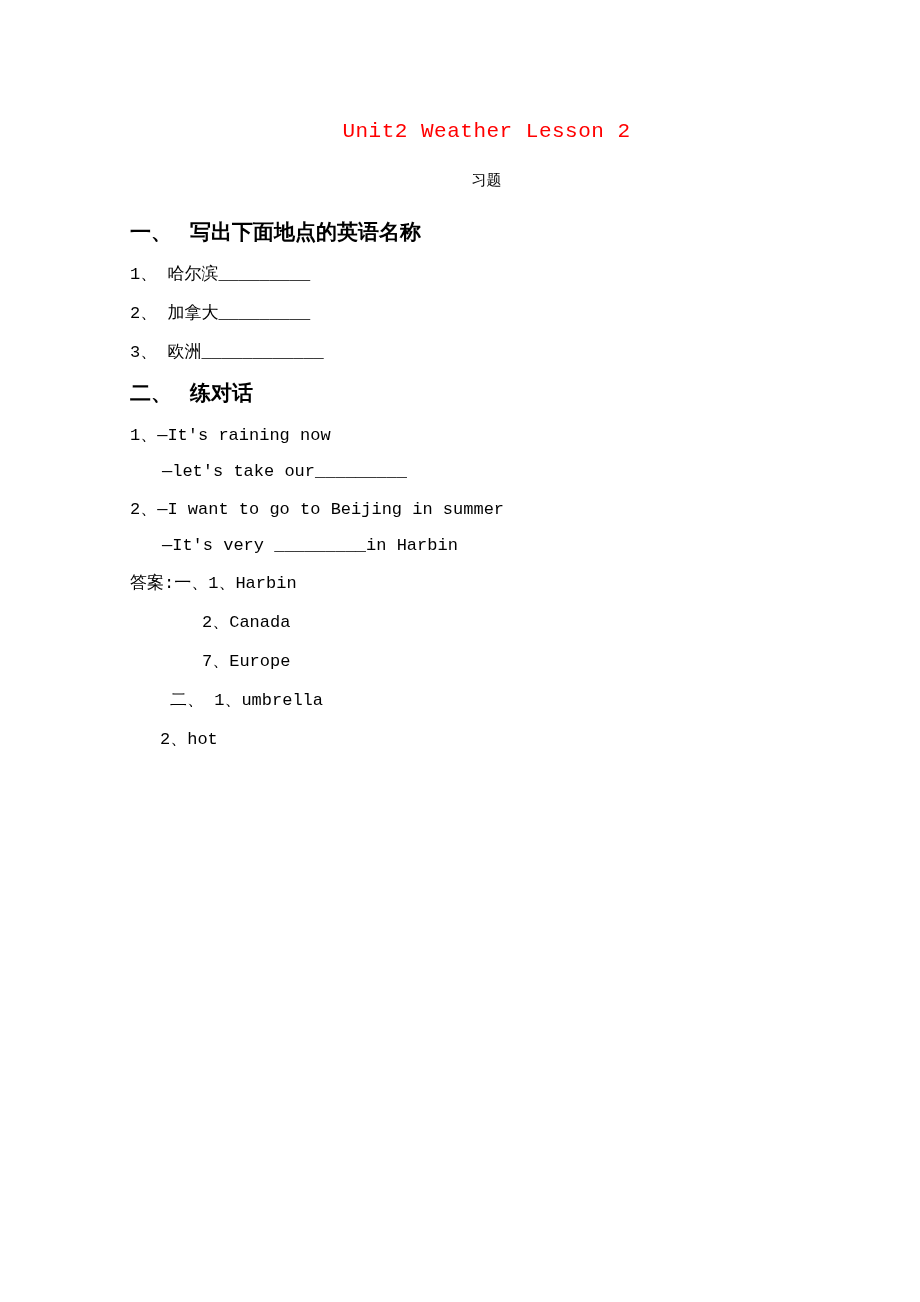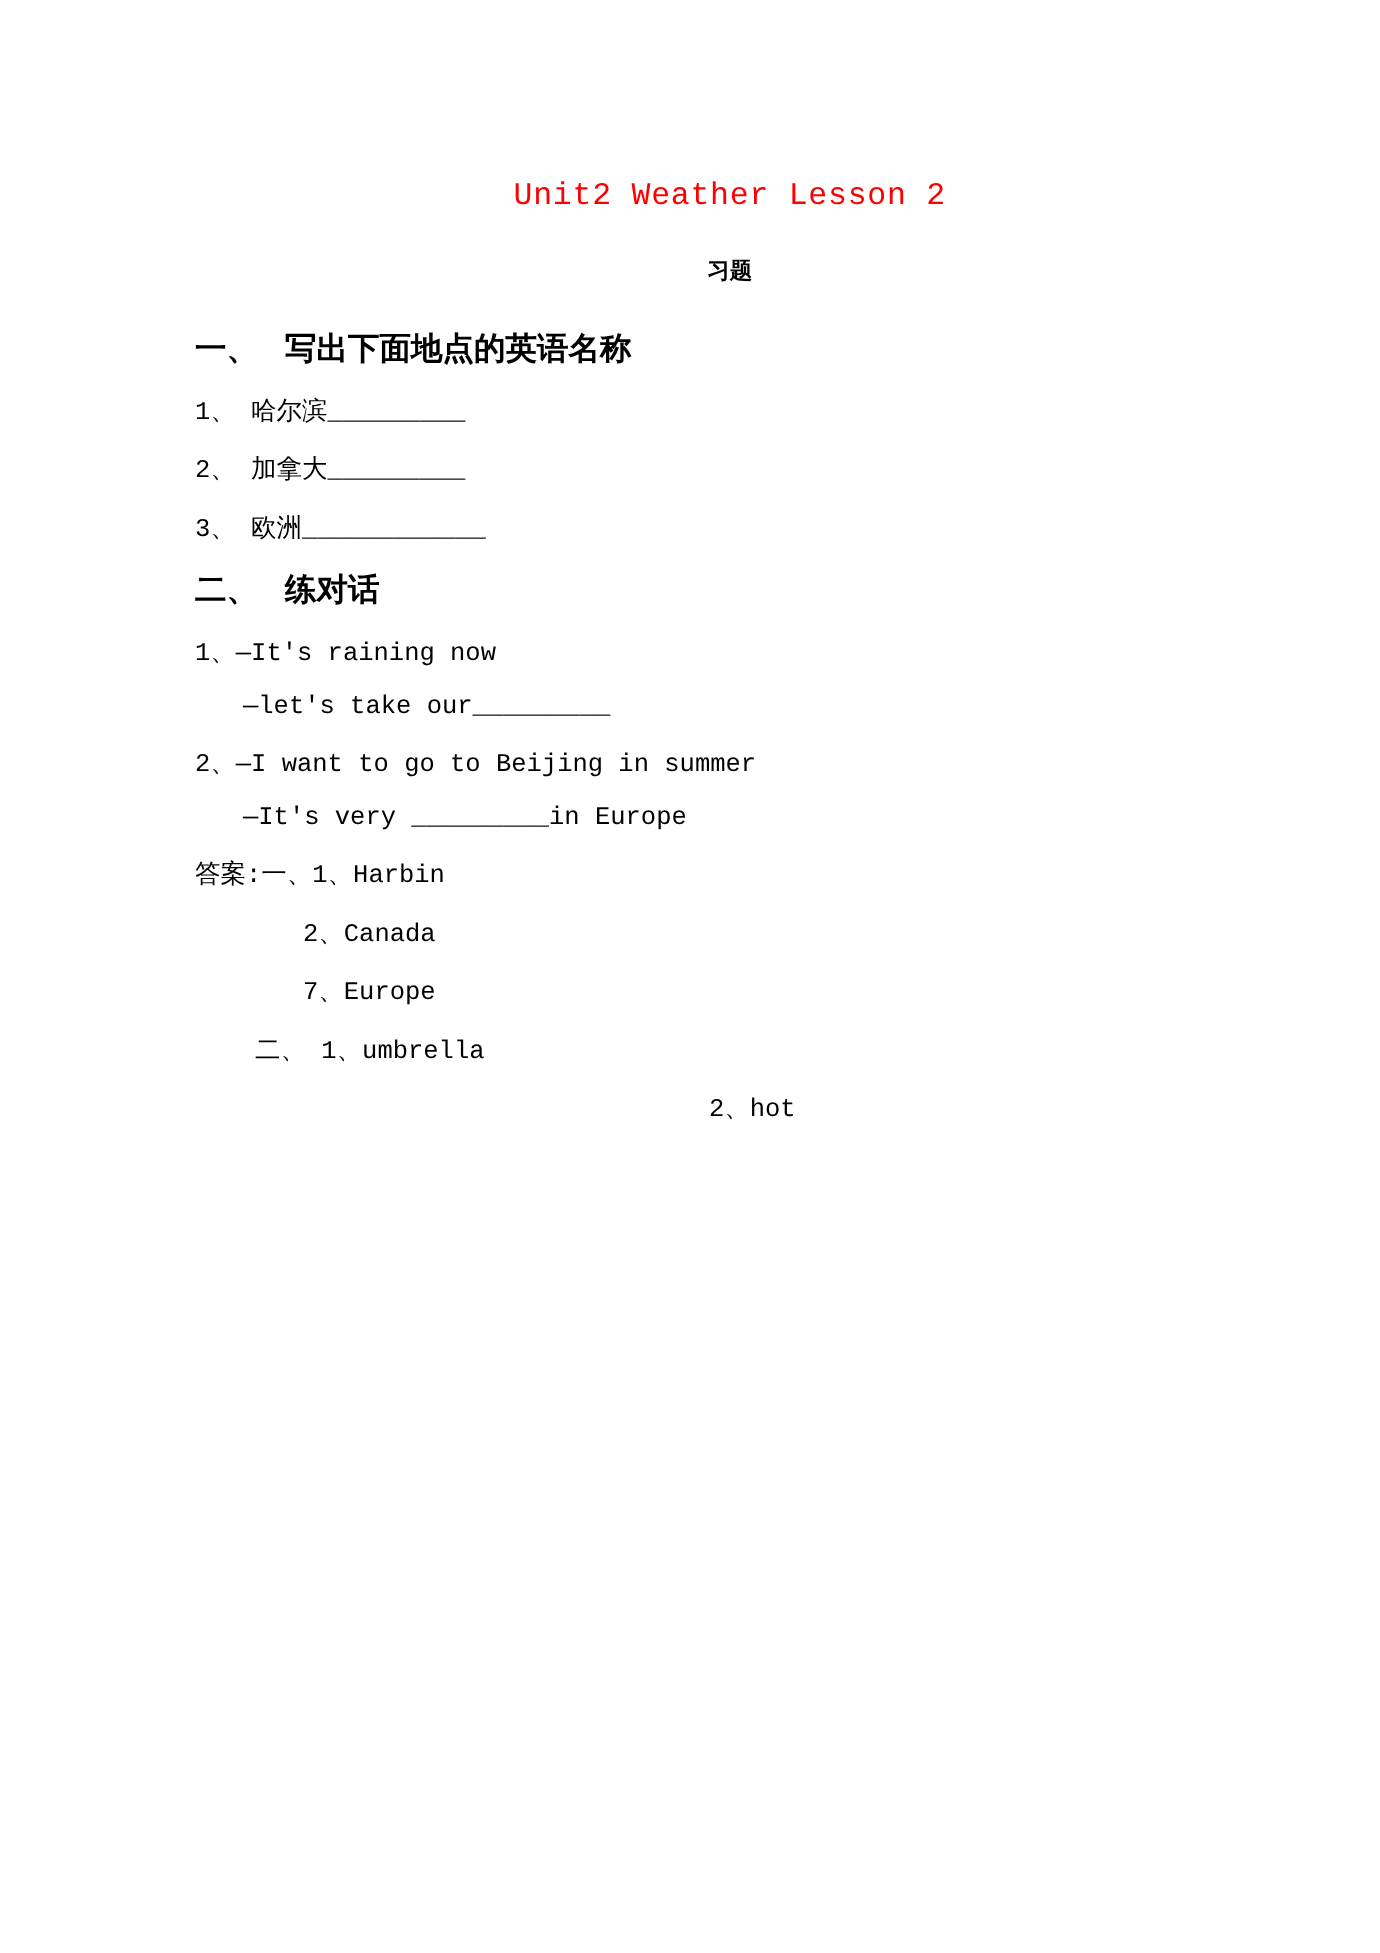--- a/index.html
+++ b/index.html
@@ -26,7 +26,7 @@
     .subtitle {
       text-align: center;
       font-size: 15px;
-      font-weight: bold;
+      font-weight: normal;
       margin-bottom: 28px;
     }
     .section-header {

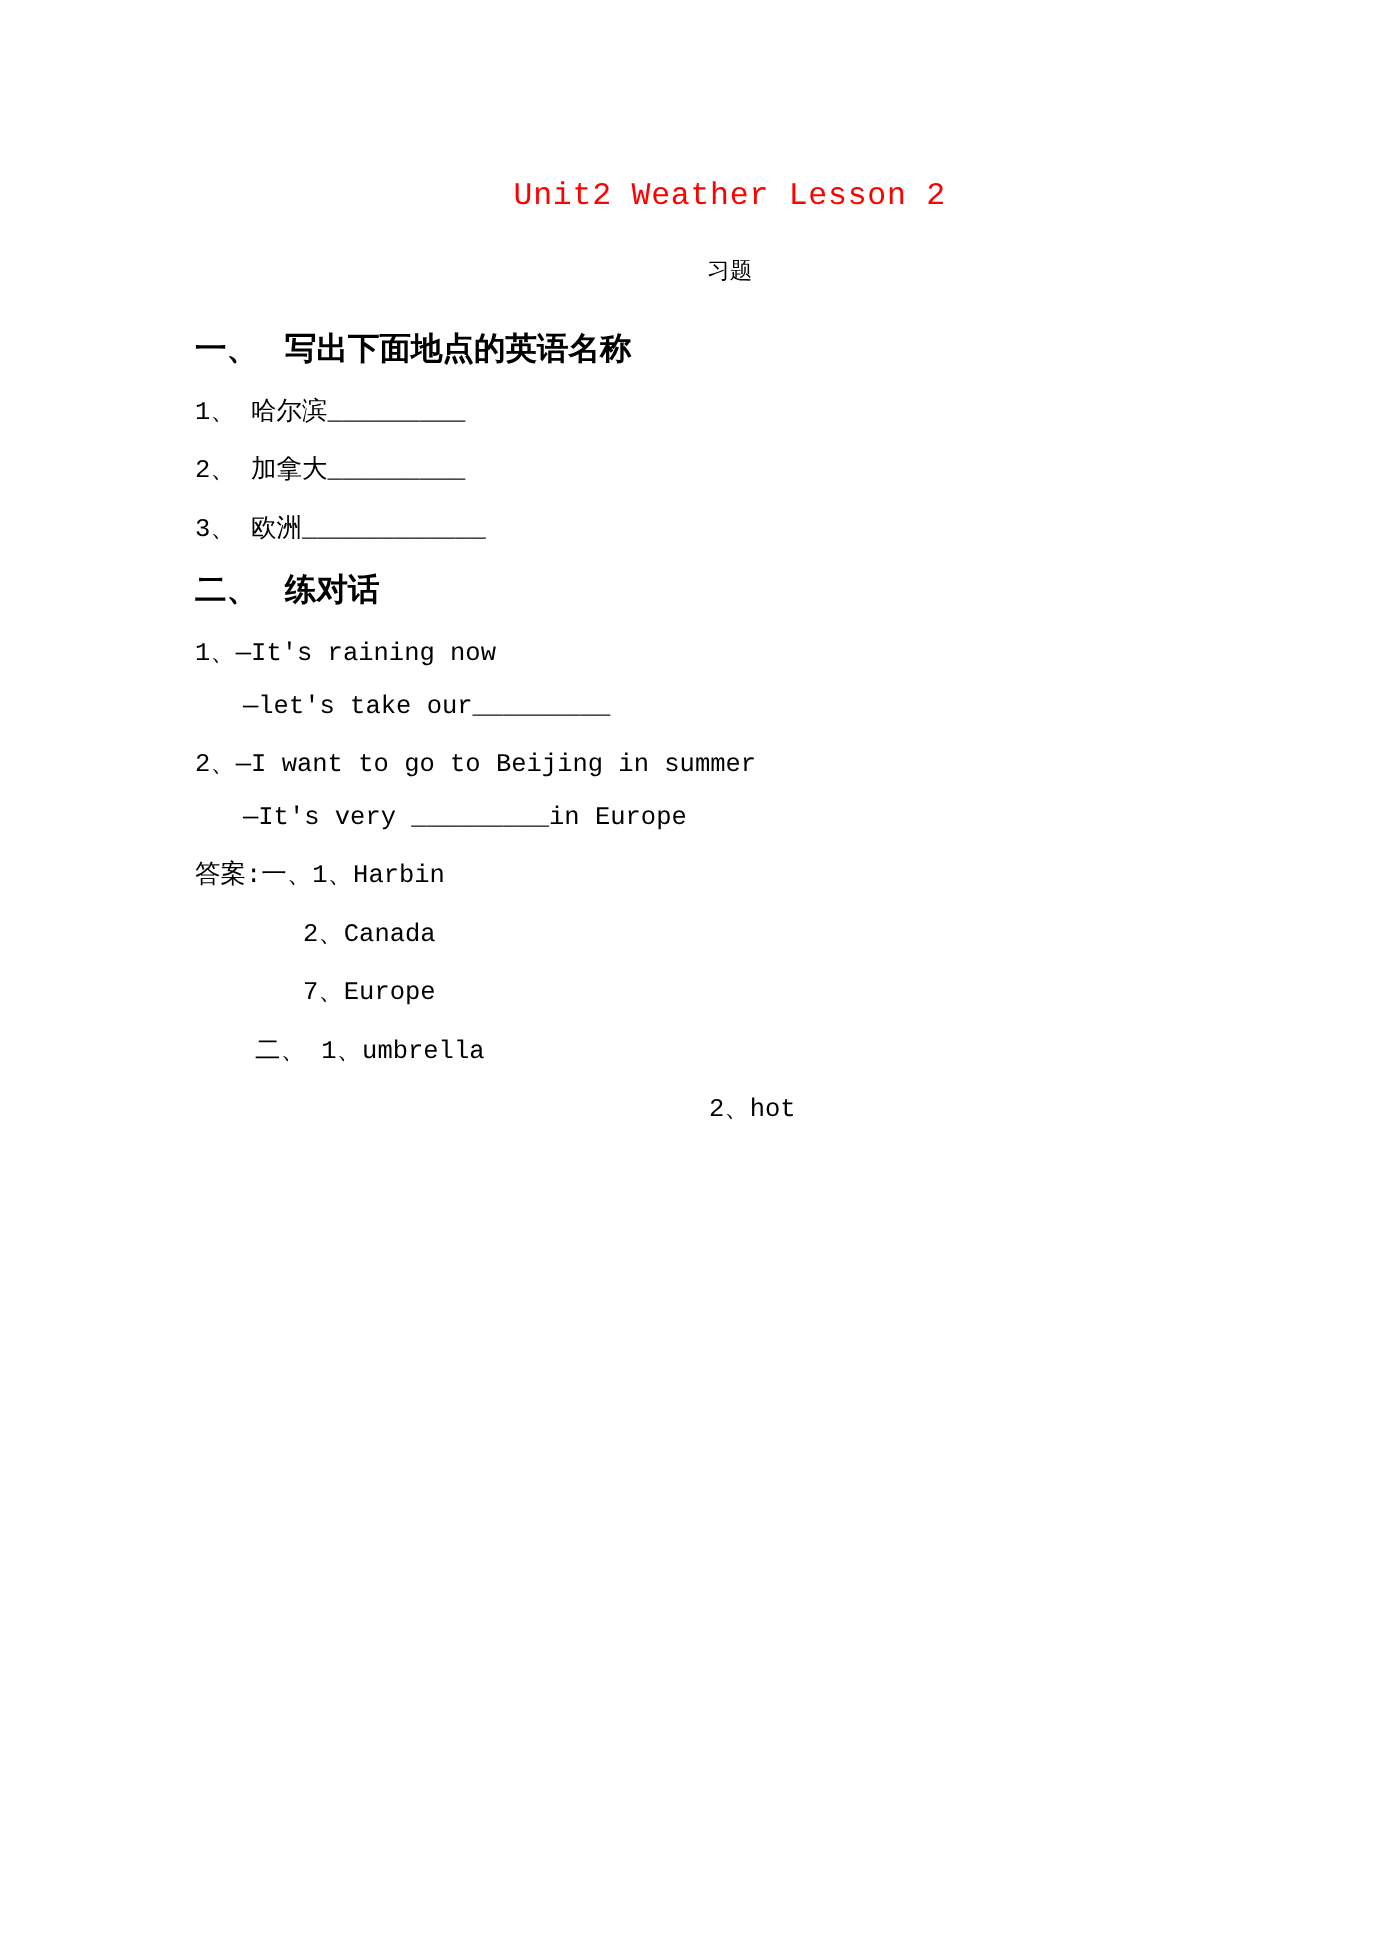--- a/index.html
+++ b/index.html
@@ -82,7 +82,7 @@
   <div class="question-line">1、—It's raining now</div>
   <div class="question-line indent">—let's take our_________</div>
   <div class="question-line">2、—I want to go to Beijing in summer</div>
-  <div class="question-line indent">—It's very _________in Europe</div>
+  <div class="question-line indent">—It's very _________in Harbin</div>
 
   <div class="answer-line">答案:一、1、Harbin</div>
   <div class="answer-line answer-indent-1">2、Canada</div>

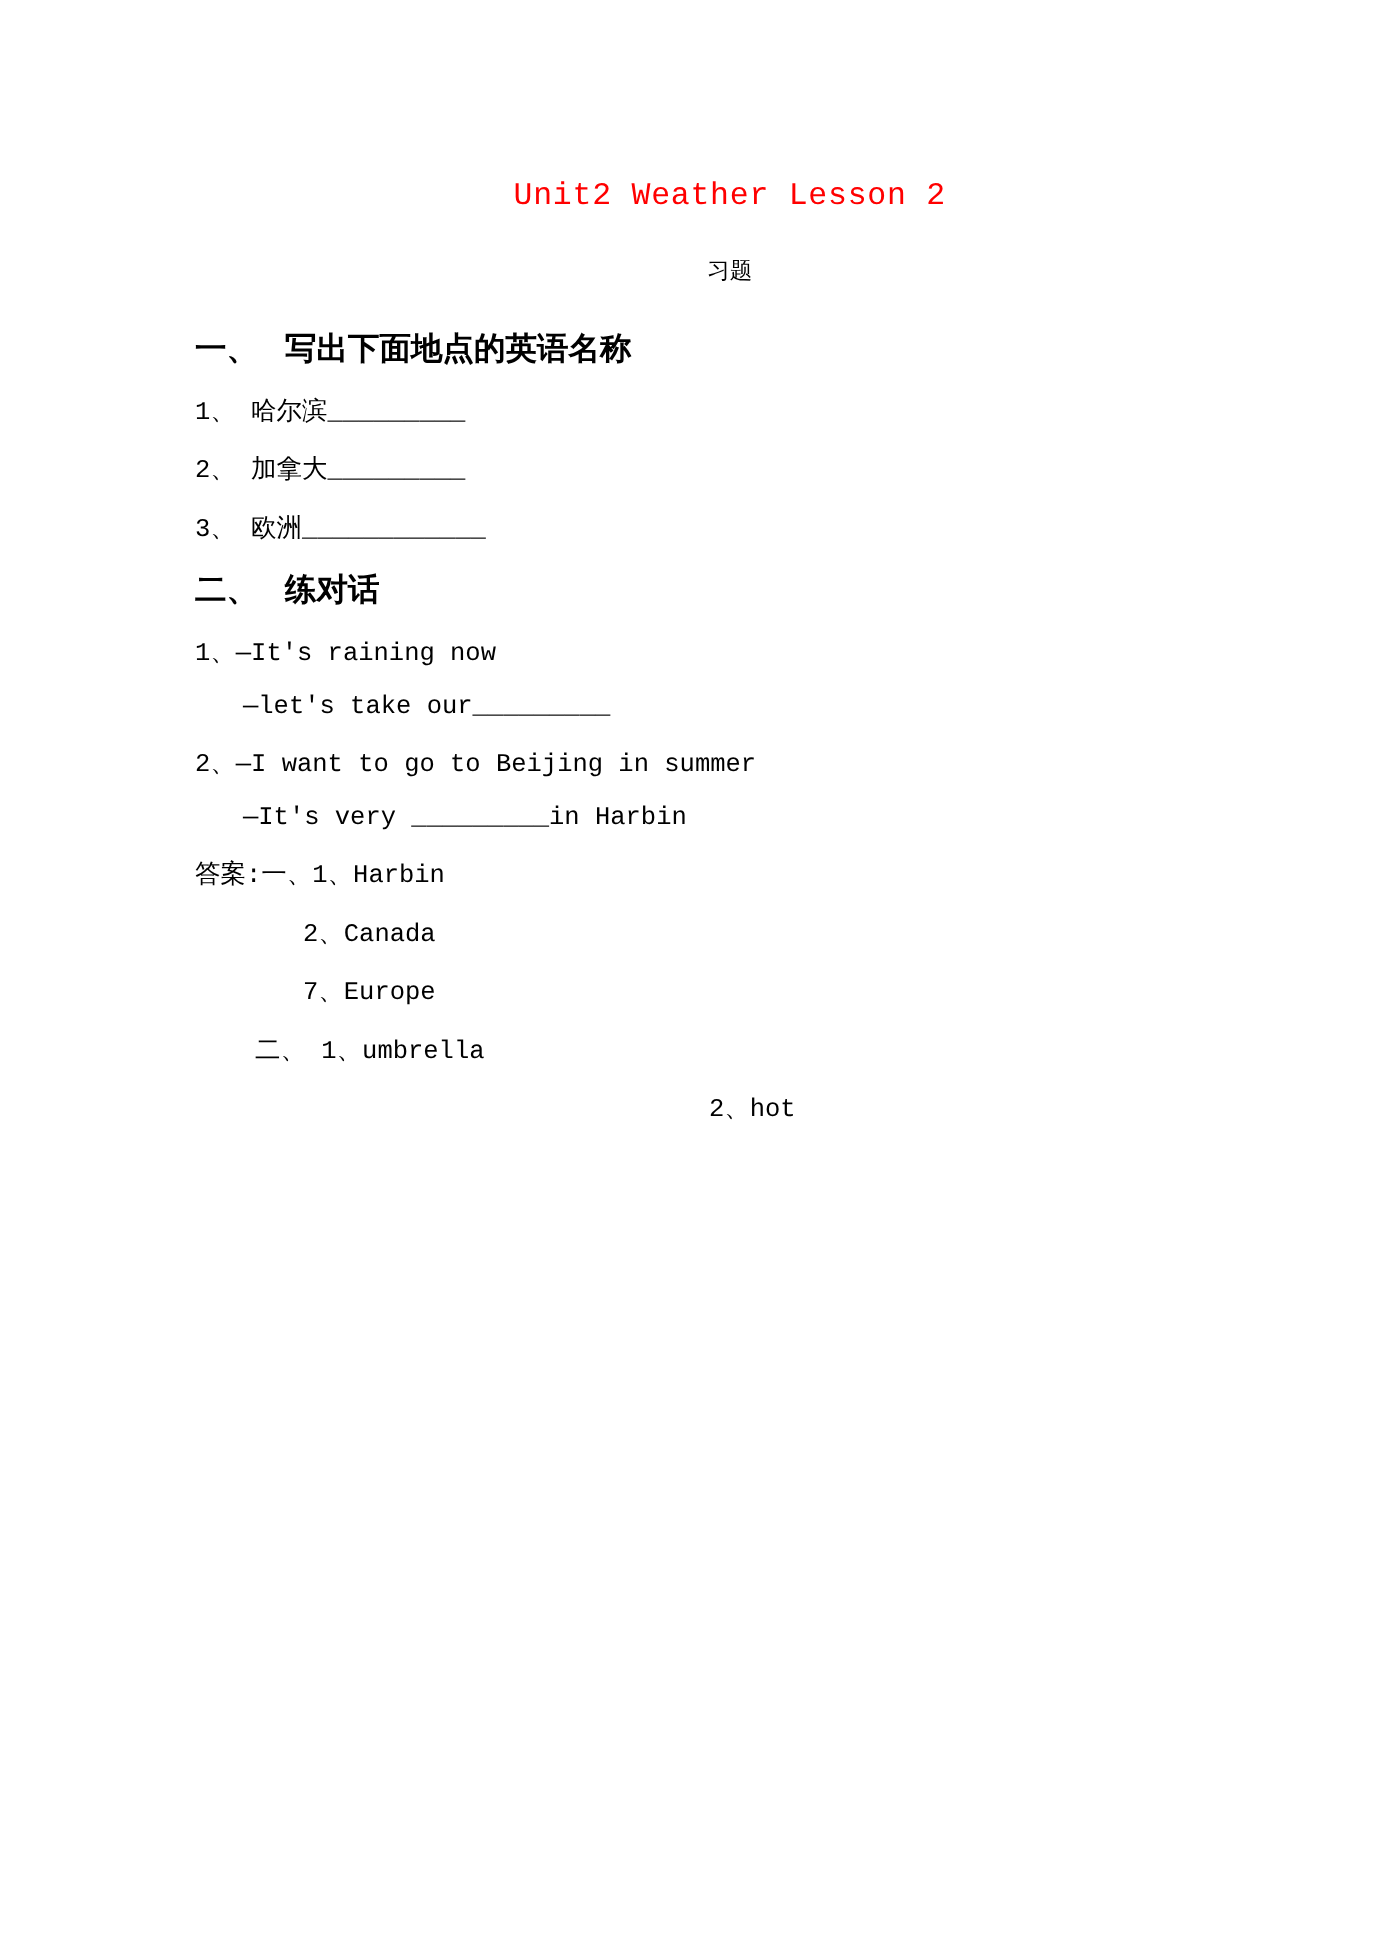--- a/index.html
+++ b/index.html
@@ -59,7 +59,6 @@
     }
     .answer-indent-3 {
       padding-left: 30px;
-      text-align: center;
     }
   </style>
 </head>

